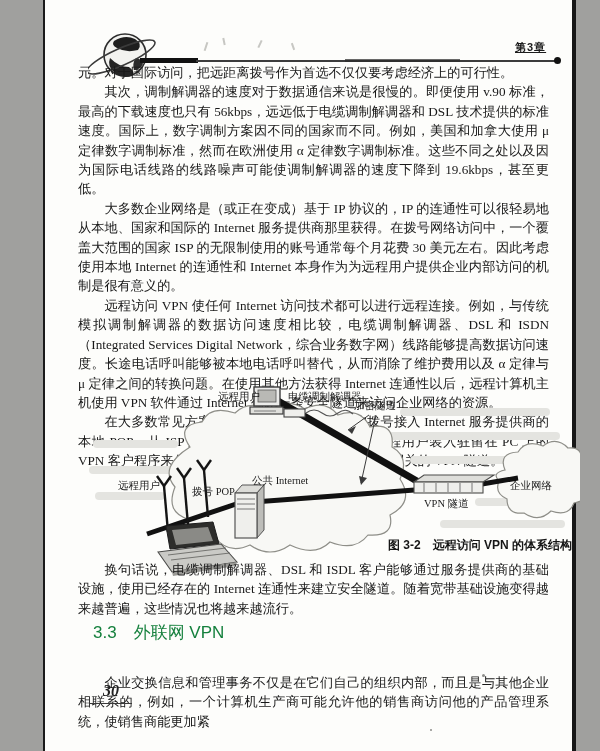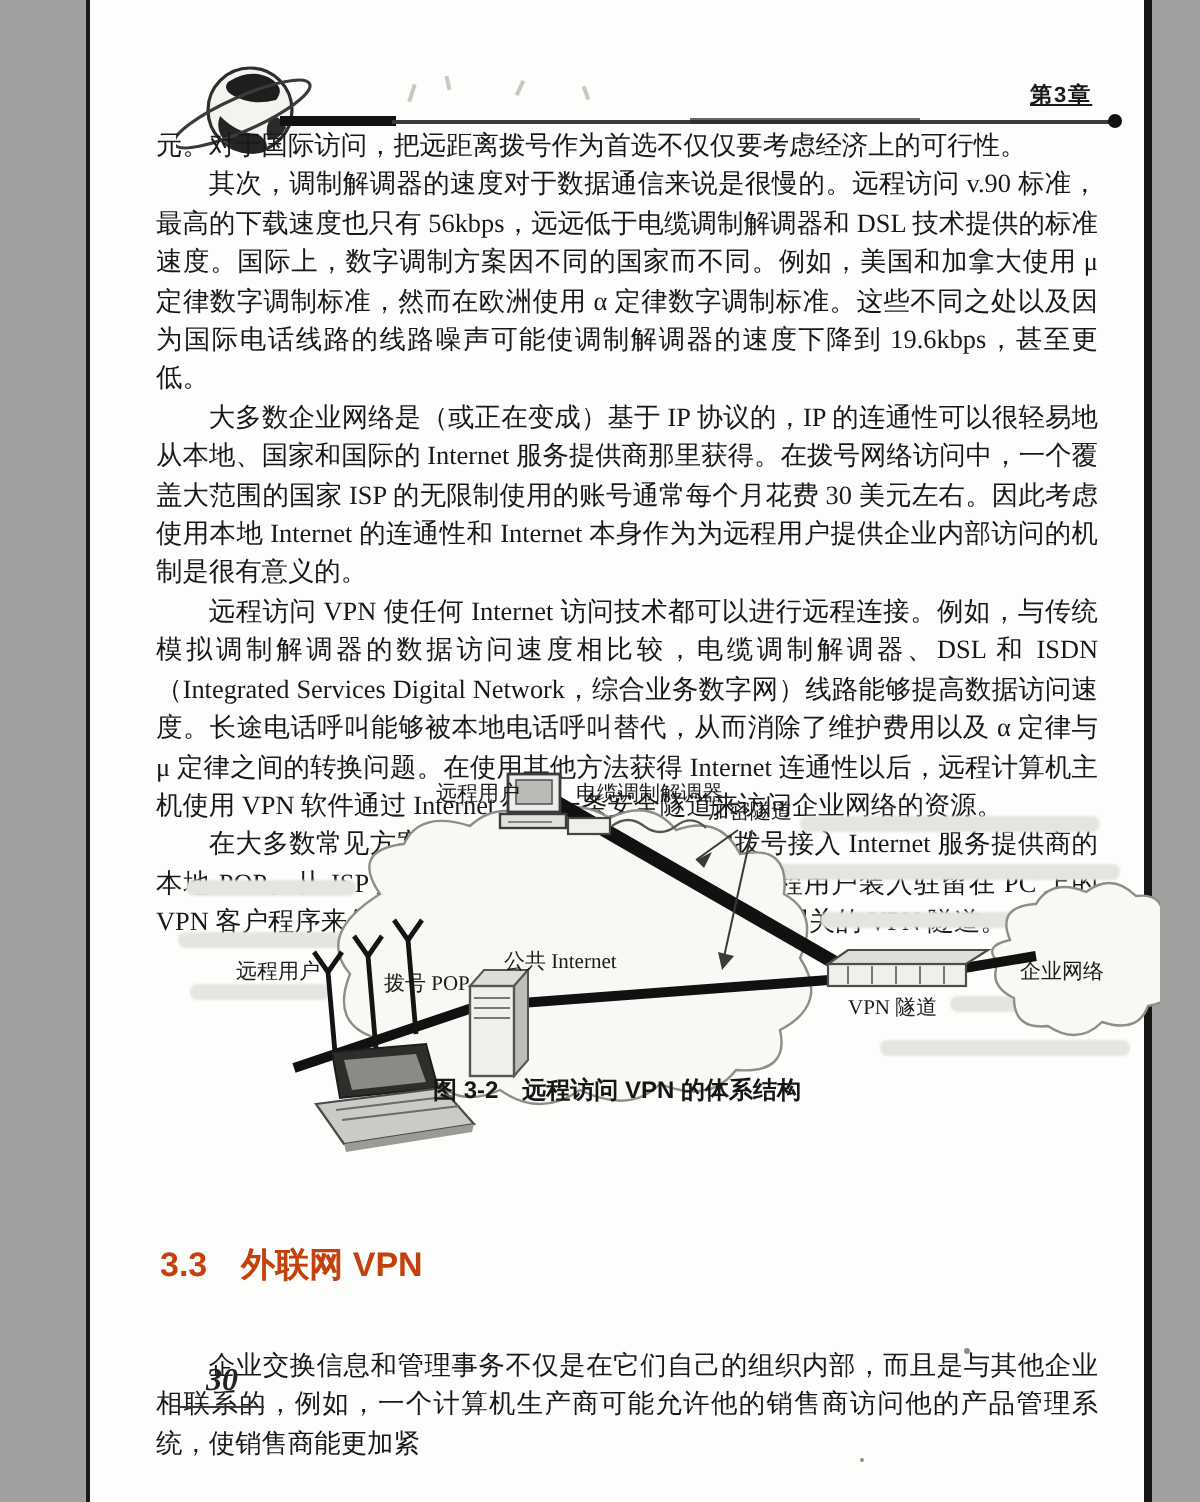--- a/index.html
+++ b/index.html
@@ -89,7 +89,7 @@
 
   <div class="textblock" id="block1">
     <p class="noindent">元。对于国际访问，把远距离拨号作为首选不仅仅要考虑经济上的可行性。</p>
-    <p>其次，调制解调器的速度对于数据通信来说是很慢的。远程访问 v.90 标准，最高的下载速度也只有 56kbps，远远低于电缆调制解调器和 DSL 技术提供的标准速度。国际上，数字调制方案因不同的国家而不同。例如，美国和加拿大使用 μ 定律数字调制标准，然而在欧洲使用 α 定律数字调制标准。这些不同之处以及因为国际电话线路的线路噪声可能使调制解调器的速度下降到 19.6kbps，甚至更低。</p>
+    <p>其次，调制解调器的速度对于数据通信来说是很慢的。即便使用 v.90 标准，最高的下载速度也只有 56kbps，远远低于电缆调制解调器和 DSL 技术提供的标准速度。国际上，数字调制方案因不同的国家而不同。例如，美国和加拿大使用 μ 定律数字调制标准，然而在欧洲使用 α 定律数字调制标准。这些不同之处以及因为国际电话线路的线路噪声可能使调制解调器的速度下降到 19.6kbps，甚至更低。</p>
     <p>大多数企业网络是（或正在变成）基于 IP 协议的，IP 的连通性可以很轻易地从本地、国家和国际的 Internet 服务提供商那里获得。在拨号网络访问中，一个覆盖大范围的国家 ISP 的无限制使用的账号通常每个月花费 30 美元左右。因此考虑使用本地 Internet 的连通性和 Internet 本身作为为远程用户提供企业内部访问的机制是很有意义的。</p>
     <p>远程访问 VPN 使任何 Internet 访问技术都可以进行远程连接。例如，与传统模拟调制解调器的数据访问速度相比较，电缆调制解调器、DSL 和 ISDN（Integrated Services Digital Network，综合业务数字网）线路能够提高数据访问速度。长途电话呼叫能够被本地电话呼叫替代，从而消除了维护费用以及 α 定律与 μ 定律之间的转换问题。在使用其他方法获得 Internet 连通性以后，远程计算机主机使用 VPN 软件通过 Internet 创建一条安全隧道来访问企业网络的资源。</p>
     <p>在大多数常见方案中（见图 3-2），远程用户拨号接入 Internet 服务提供商的本地 POP。从 ISP 那里获得 Internet 连通性以后，远程用户装入驻留在 PC 上的 VPN 客户程序来创建一条到位于企业网络周围的 VPN 网关的 VPN 隧道。</p>

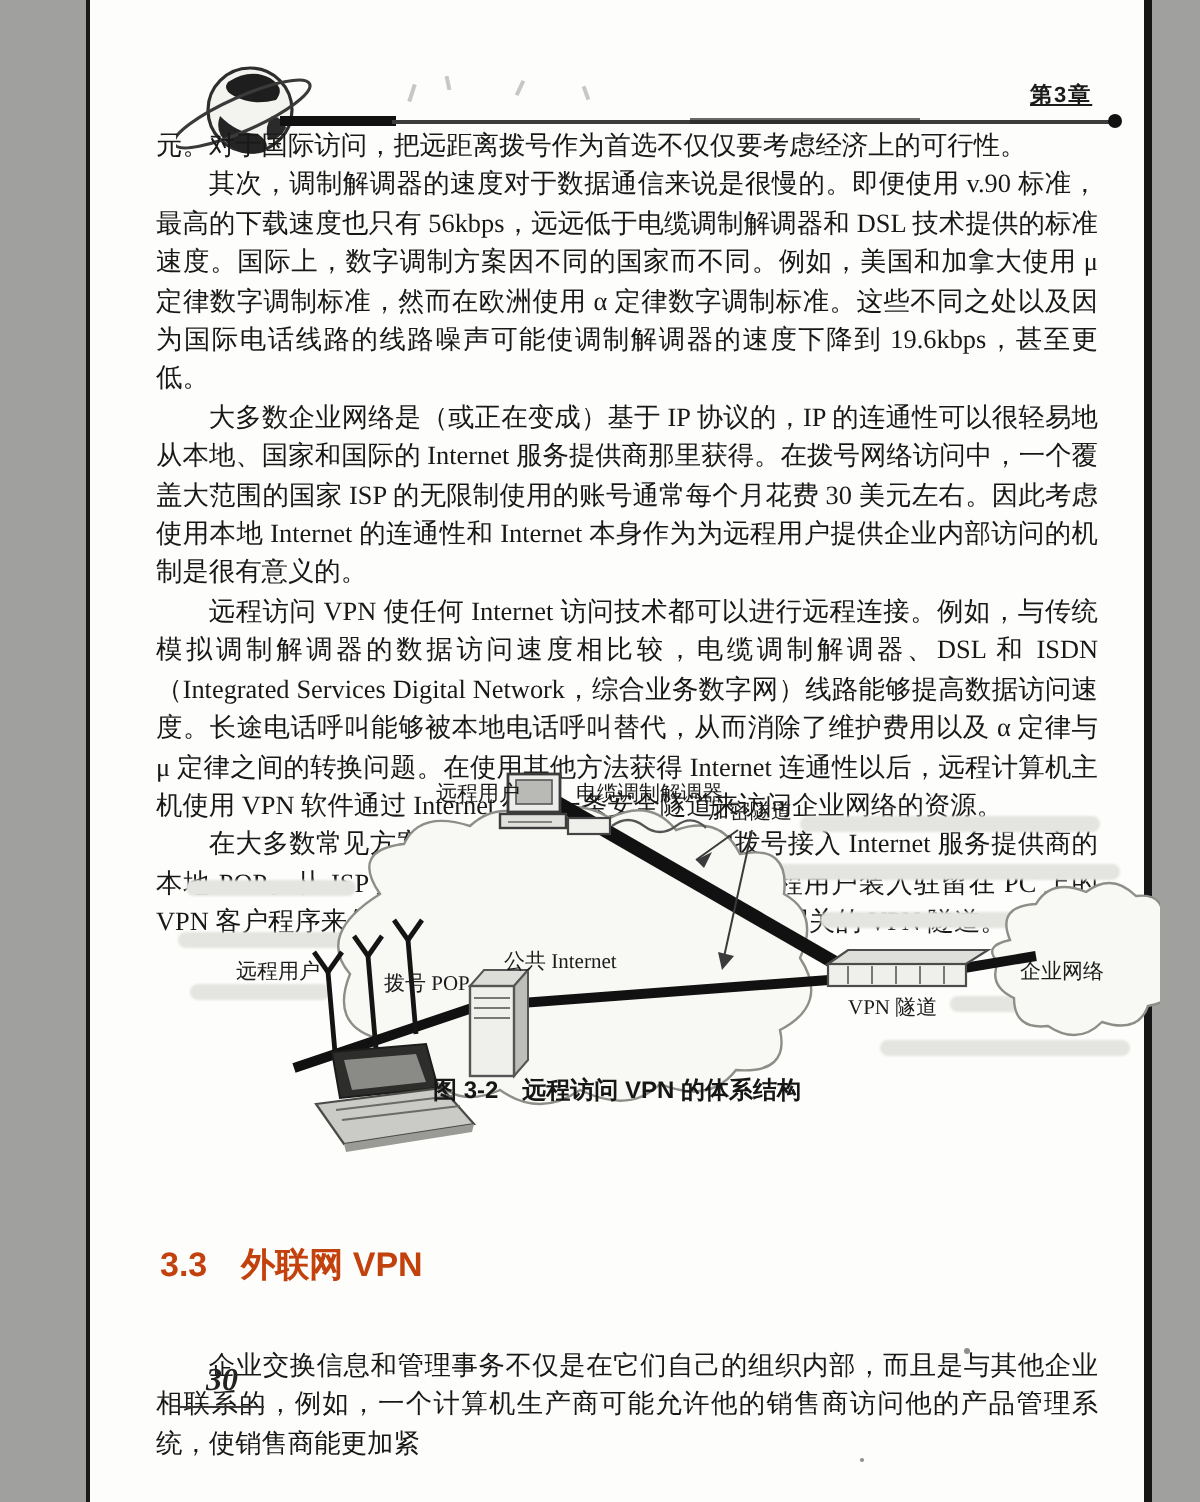--- a/index.html
+++ b/index.html
@@ -42,7 +42,7 @@
   
   .figsvg{position:absolute;left:35px;top:385px;}
   .figcaption{
-    position:absolute;left:0;top:537px;width:100%;text-align:center;
+    position:absolute;left:0;top:537px;width:100%;text-align:right;
     font-family:"Liberation Sans","DejaVu Sans",sans-serif;
     font-weight:bold;font-size:12px;color:#161616;
   }

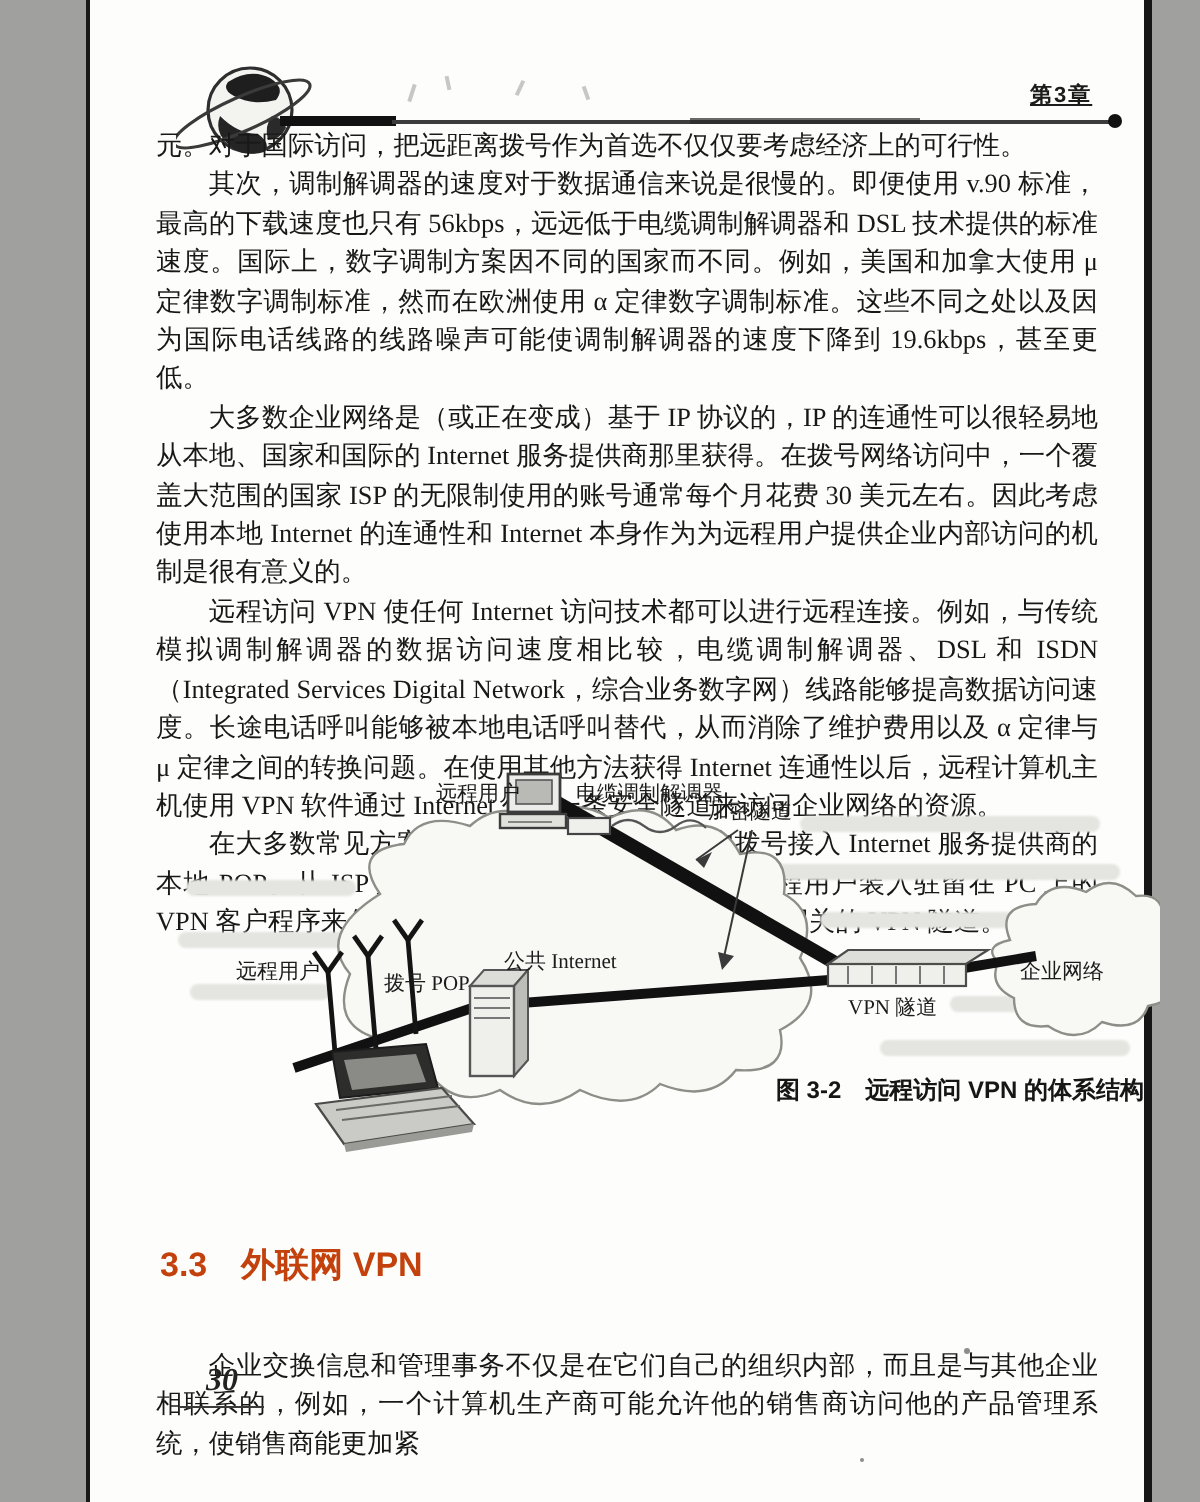--- a/index.html
+++ b/index.html
@@ -191,6 +191,9 @@
 
   <div class="figcaption">图 3-2　远程访问 VPN 的体系结构</div>
 
+  <div class="textblock" id="block2">
+    <p>换句话说，电缆调制解调器、DSL 和 ISDL 客户能够通过服务提供商的基础设施，使用已经存在的 Internet 连通性来建立安全隧道。随着宽带基础设施变得越来越普遍，这些情况也将越来越流行。</p>
+  </div>
 
   <div class="secheading">3.3　外联网 VPN</div>
 

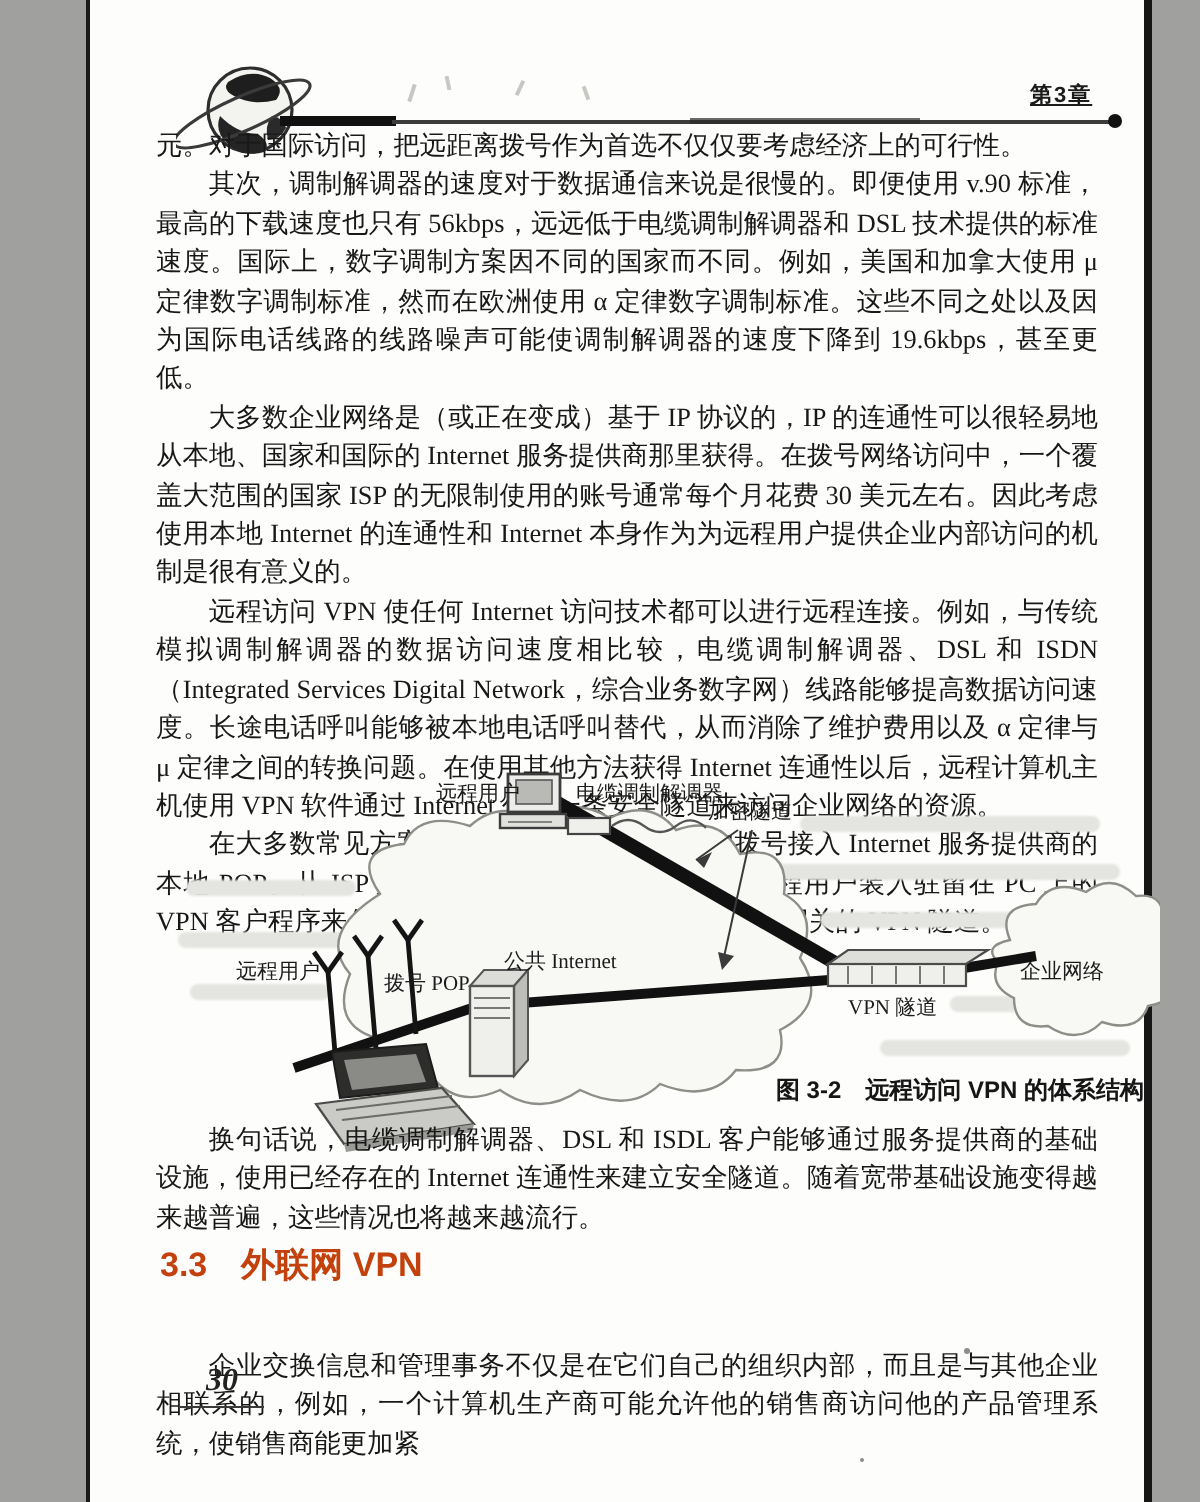--- a/index.html
+++ b/index.html
@@ -49,9 +49,9 @@
   .figlabel{font-size:10.5px;fill:#1b1b1b;font-family:"Liberation Serif","DejaVu Serif",serif;}
   
   .secheading{
-    position:absolute;left:35px;top:621px;
+    position:absolute;left:48px;top:621px;
     font-family:"Liberation Sans","DejaVu Sans",sans-serif;
-    font-weight:bold;font-size:17px;color:#c2410c;
+    font-weight:normal;font-size:17px;color:#15803d;
   }
   
   .pagenum{

